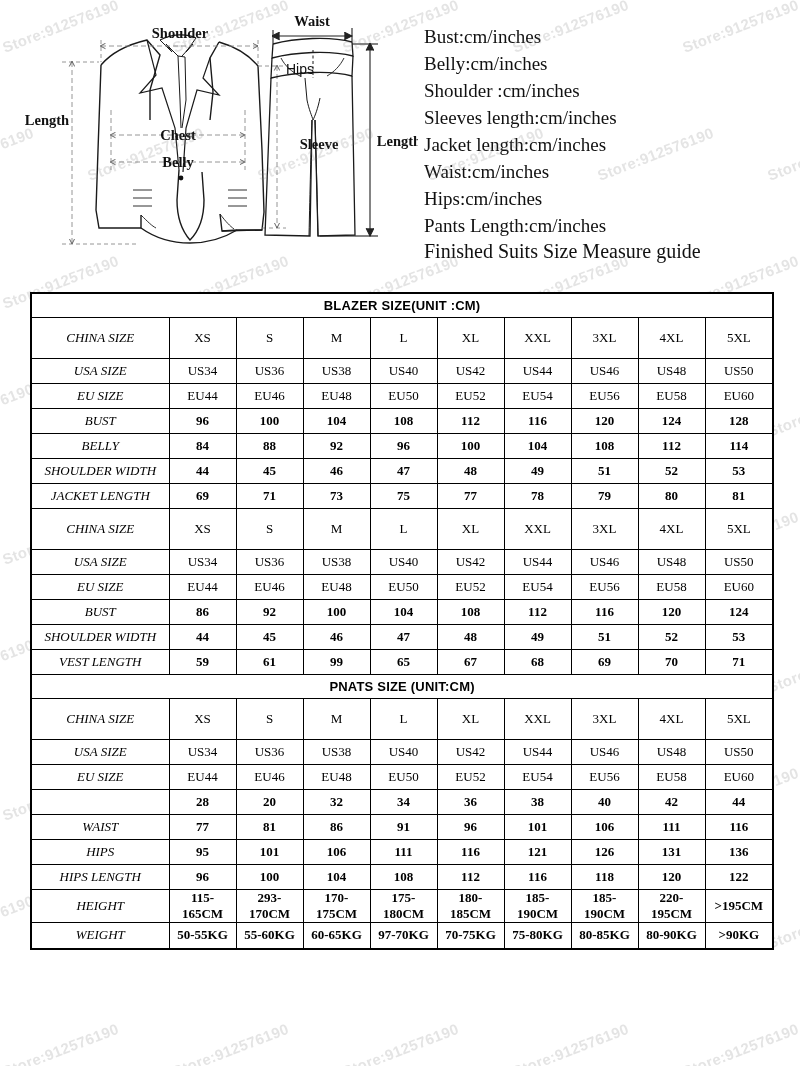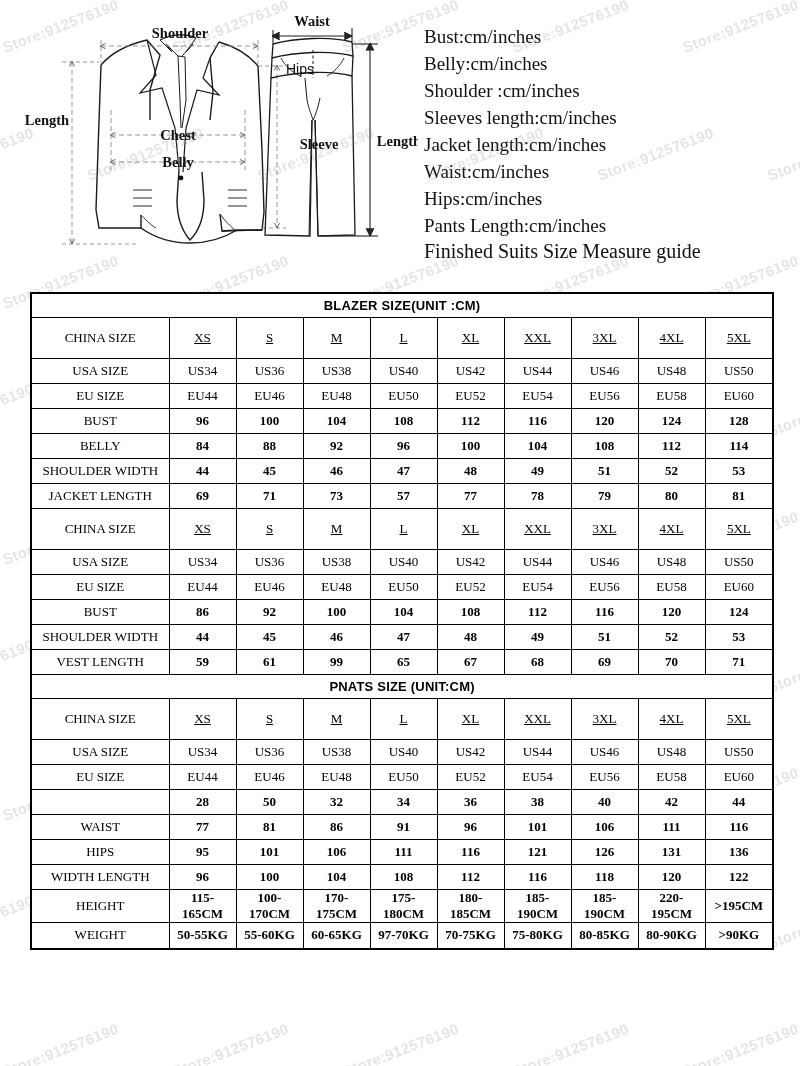--- a/index.html
+++ b/index.html
@@ -101,6 +101,7 @@
     background: #f7f79c;
     font-size: 13.5px;
     width: 138px;
+    font-style: italic;
   }
   td.y { background: #f7f79c; text-decoration: underline; }
   td.b { background: #9fcbf2; font-family: Liberation Serif, serif; }

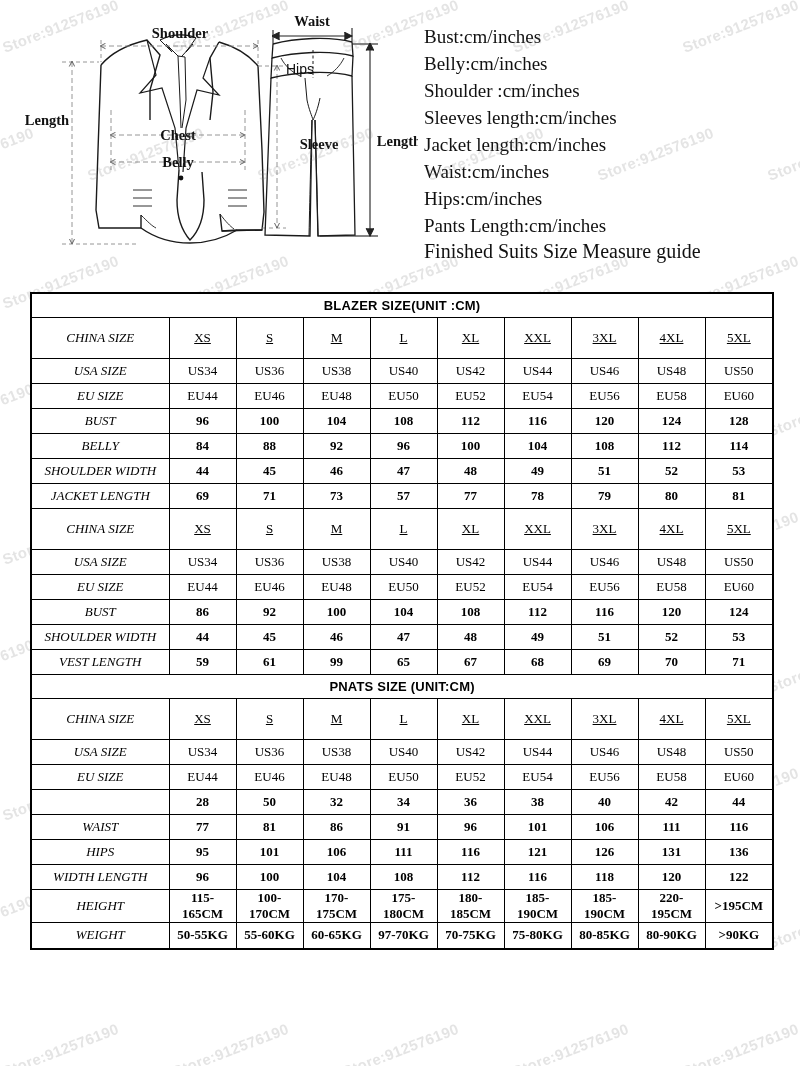--- a/index.html
+++ b/index.html
@@ -103,7 +103,7 @@
     width: 138px;
     font-style: italic;
   }
-  td.y { background: #f7f79c; text-decoration: underline; }
+  td.y { background: #f7f79c; }
   td.b { background: #9fcbf2; font-family: Liberation Serif, serif; }
   td.g { background: #c9c9c9; }
   td.val { background: #ffffff; font-weight: bold; font-size: 15px; }

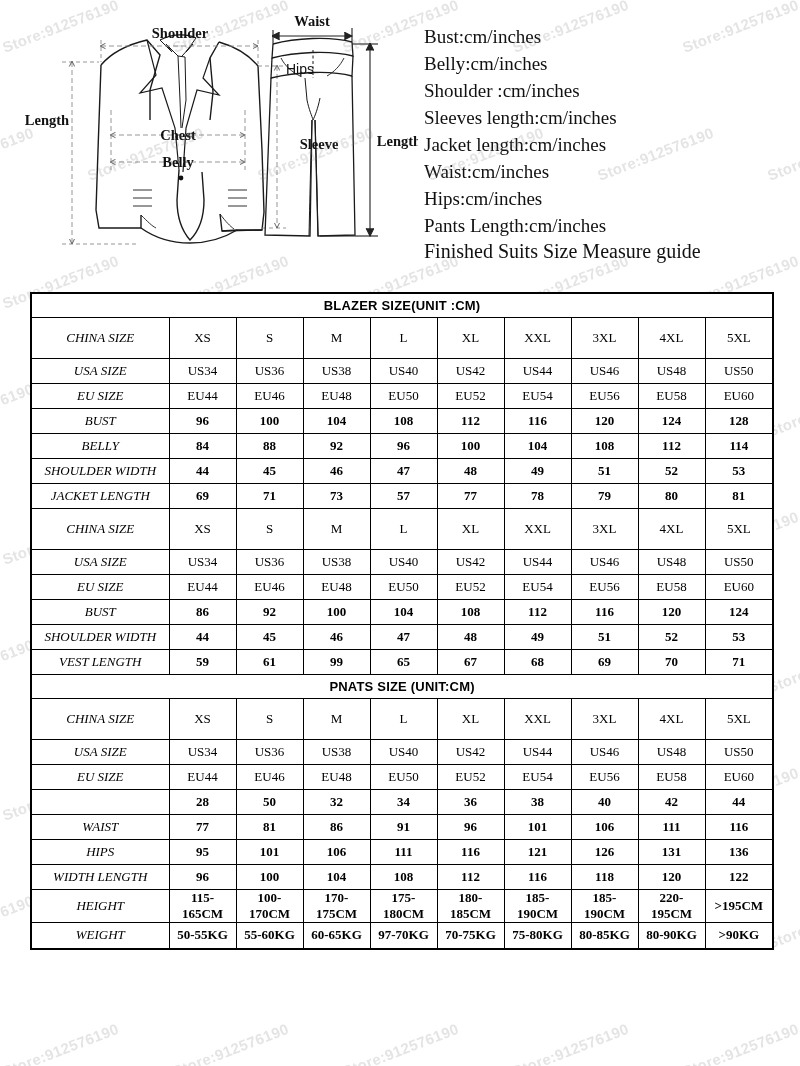--- a/index.html
+++ b/index.html
@@ -342,7 +342,7 @@
           <td class="val">69</td>
           <td class="val">71</td>
           <td class="val">73</td>
-          <td class="val">57</td>
+          <td class="val">75</td>
           <td class="val">77</td>
           <td class="val">78</td>
           <td class="val">79</td>

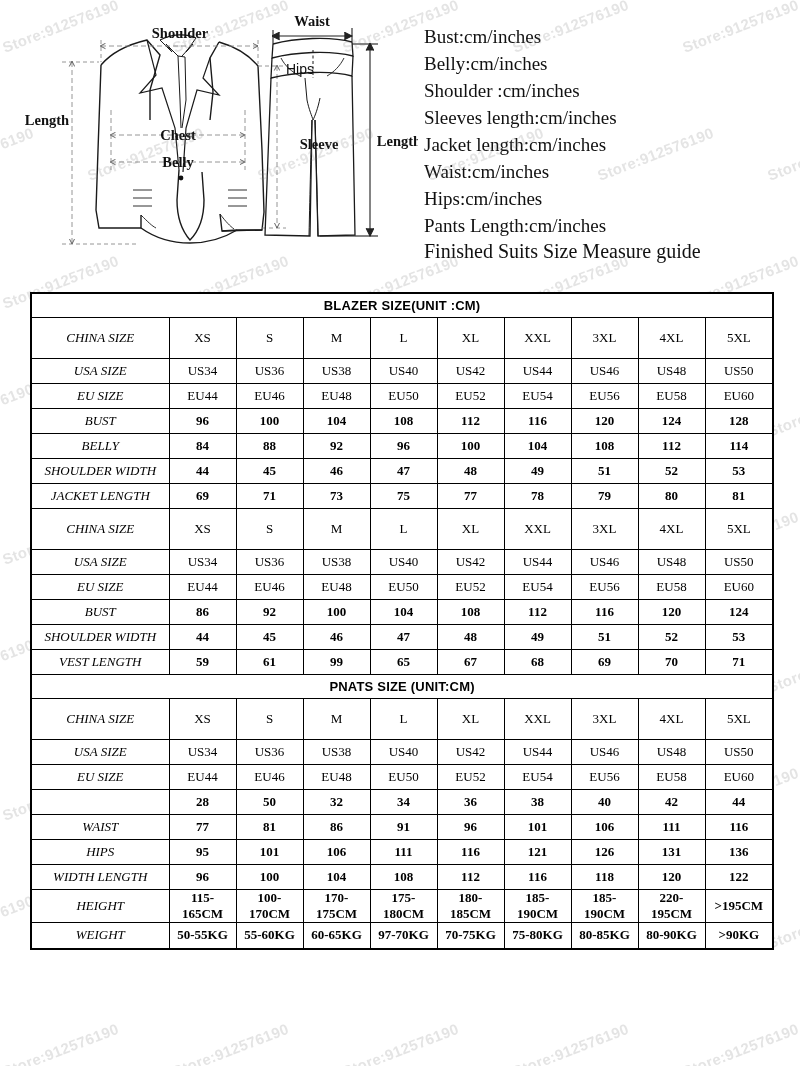--- a/index.html
+++ b/index.html
@@ -463,7 +463,7 @@
         <tr class="data">
           <td class="blank-lbl"></td>
           <td class="val">28</td>
-          <td class="val">50</td>
+          <td class="val">20</td>
           <td class="val">32</td>
           <td class="val">34</td>
           <td class="val">36</td>

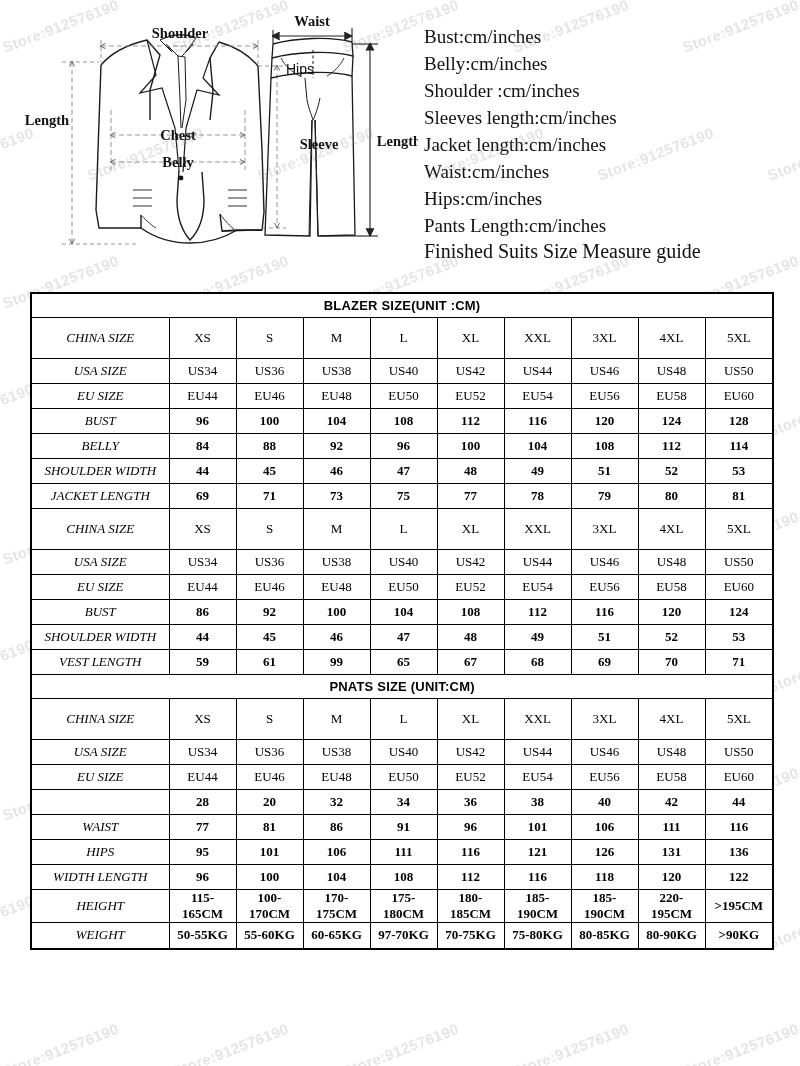--- a/index.html
+++ b/index.html
@@ -497,7 +497,7 @@
           <td class="val">136</td>
         </tr>
         <tr class="data">
-          <td class="lbl">WIDTH LENGTH</td>
+          <td class="lbl">HIPS LENGTH</td>
           <td class="val">96</td>
           <td class="val">100</td>
           <td class="val">104</td>

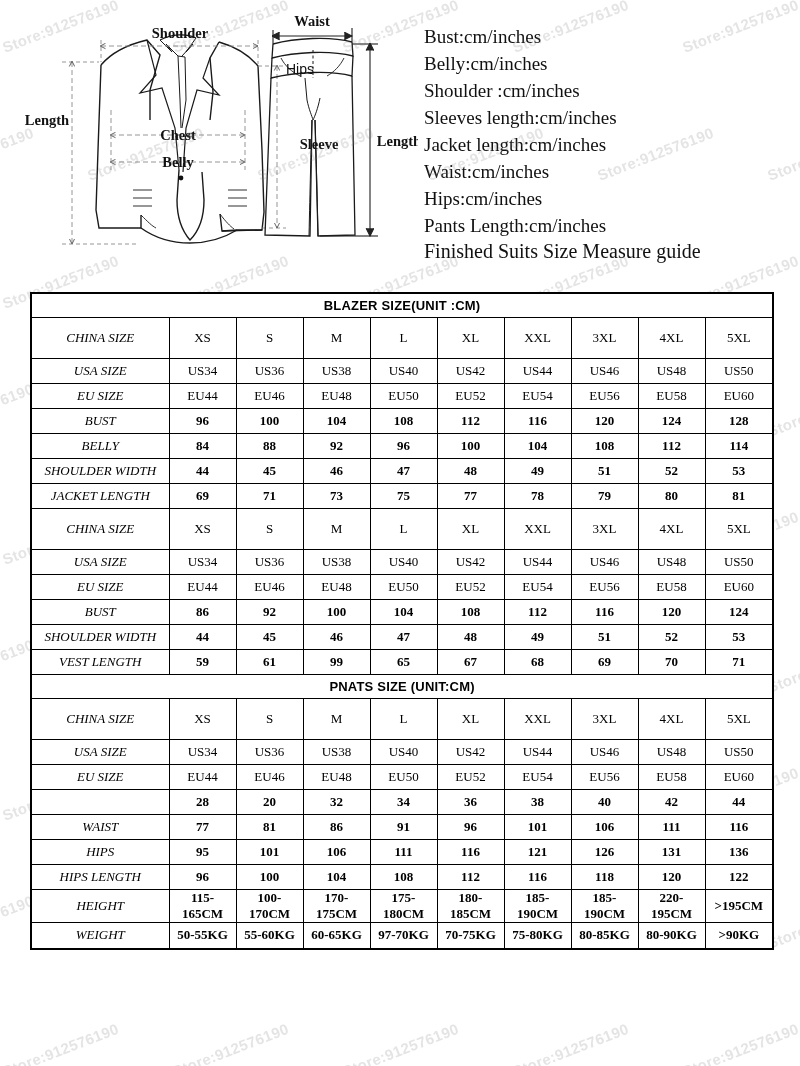--- a/index.html
+++ b/index.html
@@ -511,7 +511,7 @@
         <tr class="range">
           <td class="lbl">HEIGHT</td>
           <td class="val-sm">115-165CM</td>
-          <td class="val-sm">100-170CM</td>
+          <td class="val-sm">293-170CM</td>
           <td class="val-sm">170-175CM</td>
           <td class="val-sm">175-180CM</td>
           <td class="val-sm">180-185CM</td>

